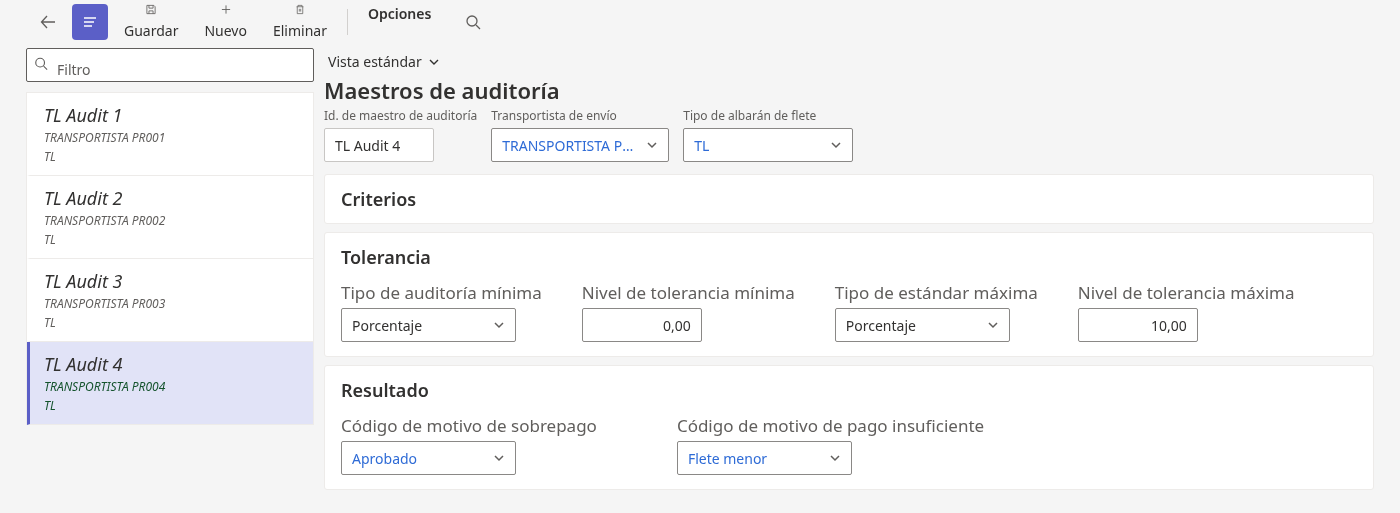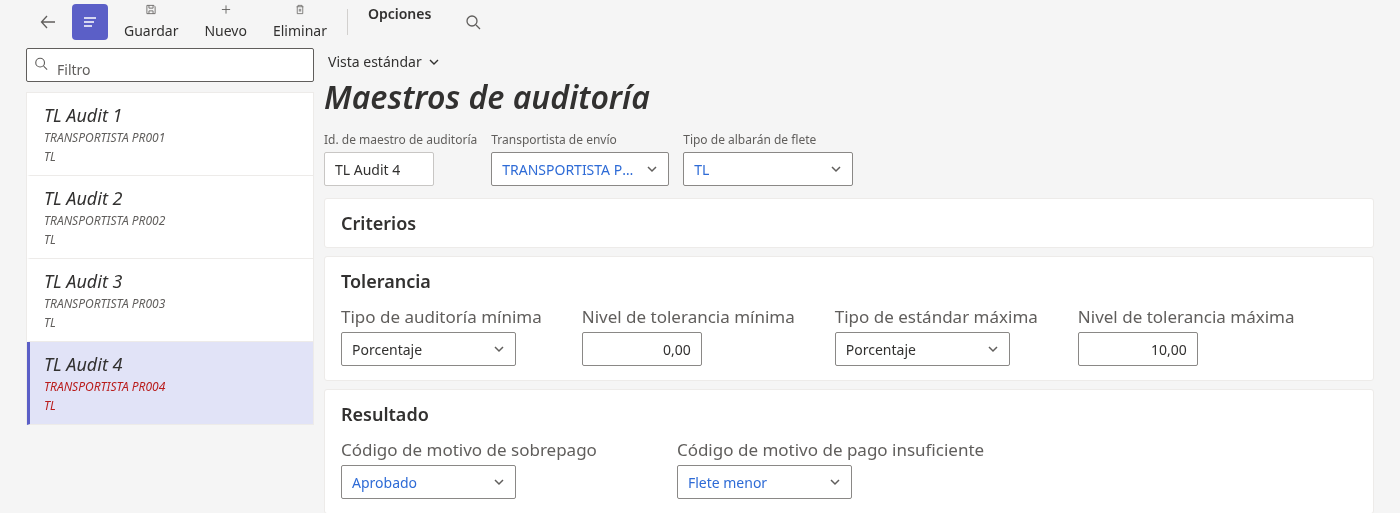--- a/index.html
+++ b/index.html
@@ -30,7 +30,7 @@
 
   .main { flex: 1; padding-top: 6px; }
   .view-label { font-size: 14px; color: #323130; display: inline-flex; align-items: center; gap: 6px; cursor: pointer; padding: 2px 4px; }
-  .page-title { font-size: 32px; font-weight: 600; margin: 2px 0 13px 0; font-style: italic; }
+  .page-title { font-size: 22px; font-weight: 600; margin: 2px 0 2px 0; }
 
   .header-fields { display: flex; gap: 14px; margin-bottom: 12px; }
   .field { display: flex; flex-direction: column; }

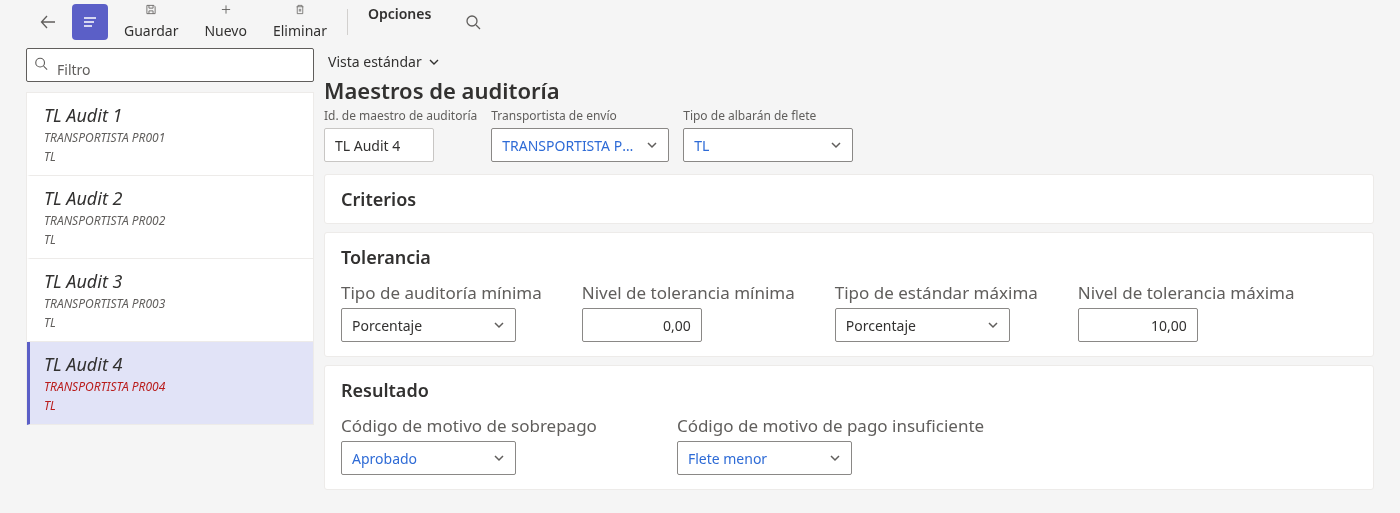--- a/index.html
+++ b/index.html
@@ -26,7 +26,7 @@
   .li.active { background: #e1e3f7; border-left-color: #5b5fc7; }
   .li .title { font-size: 18px; font-weight: 400; color: #323130; }
   .li .sub { font-size: 12px; color: #605e5c; margin-top: 2px; }
-  .li.active .sub { color: #b91c1c; }
+  .li.active .sub { color: #14532d; }
 
   .main { flex: 1; padding-top: 6px; }
   .view-label { font-size: 14px; color: #323130; display: inline-flex; align-items: center; gap: 6px; cursor: pointer; padding: 2px 4px; }

